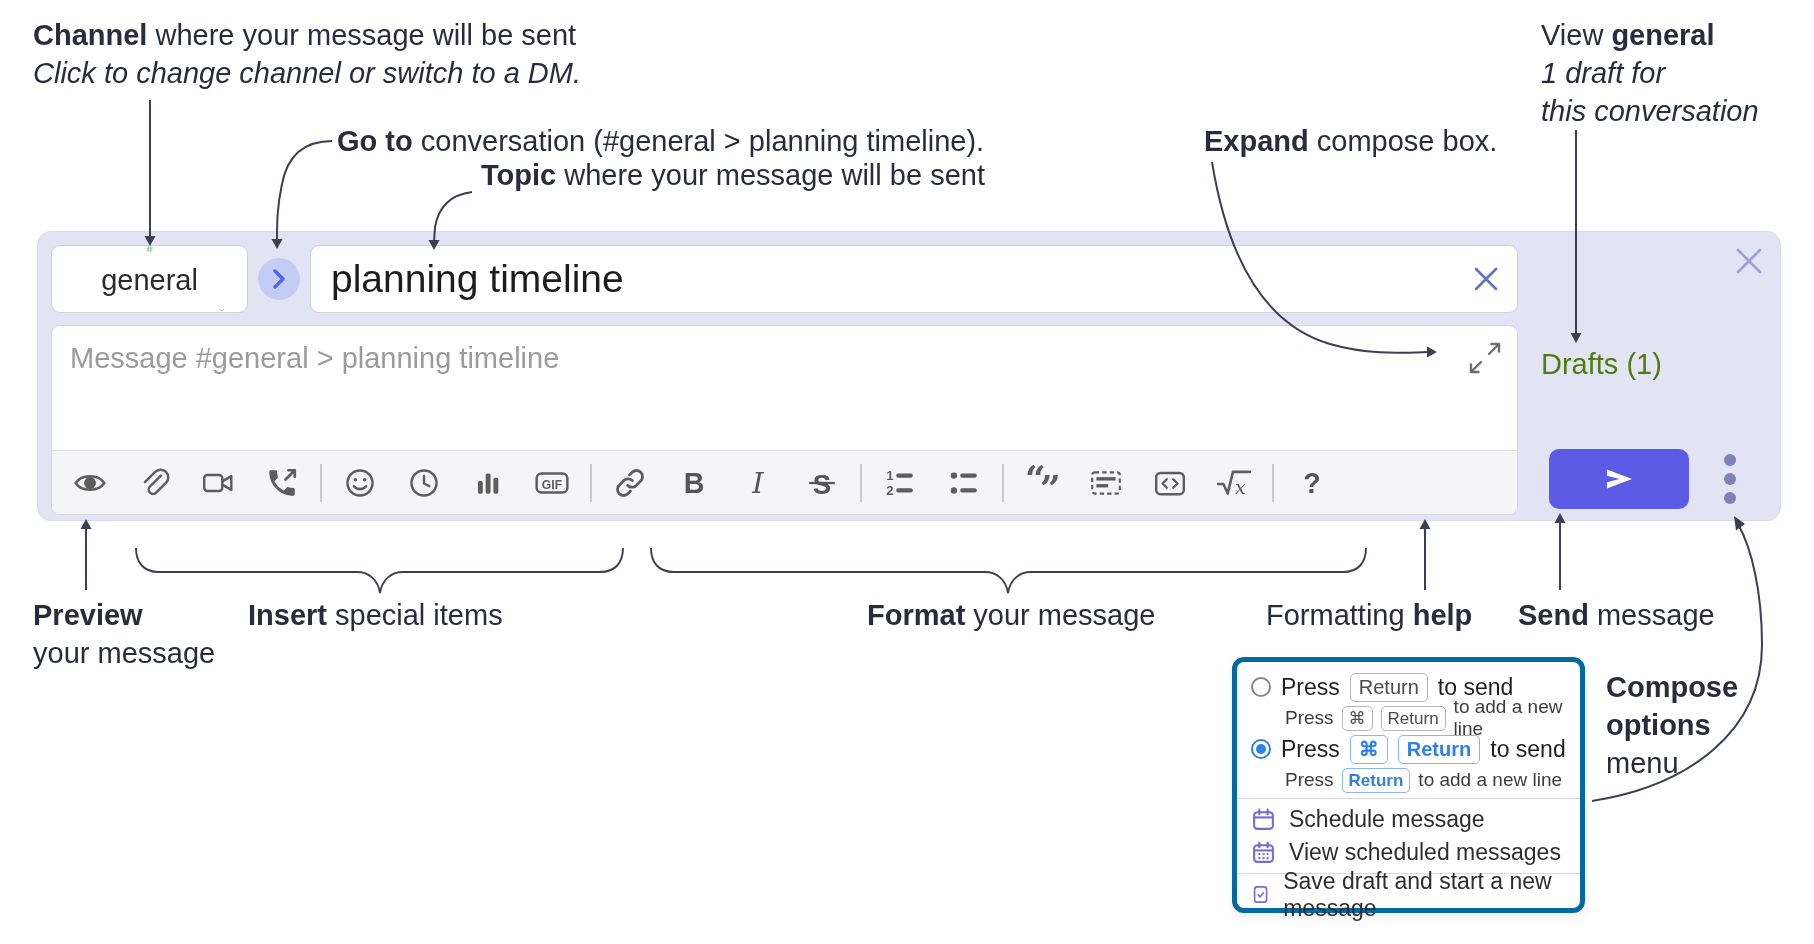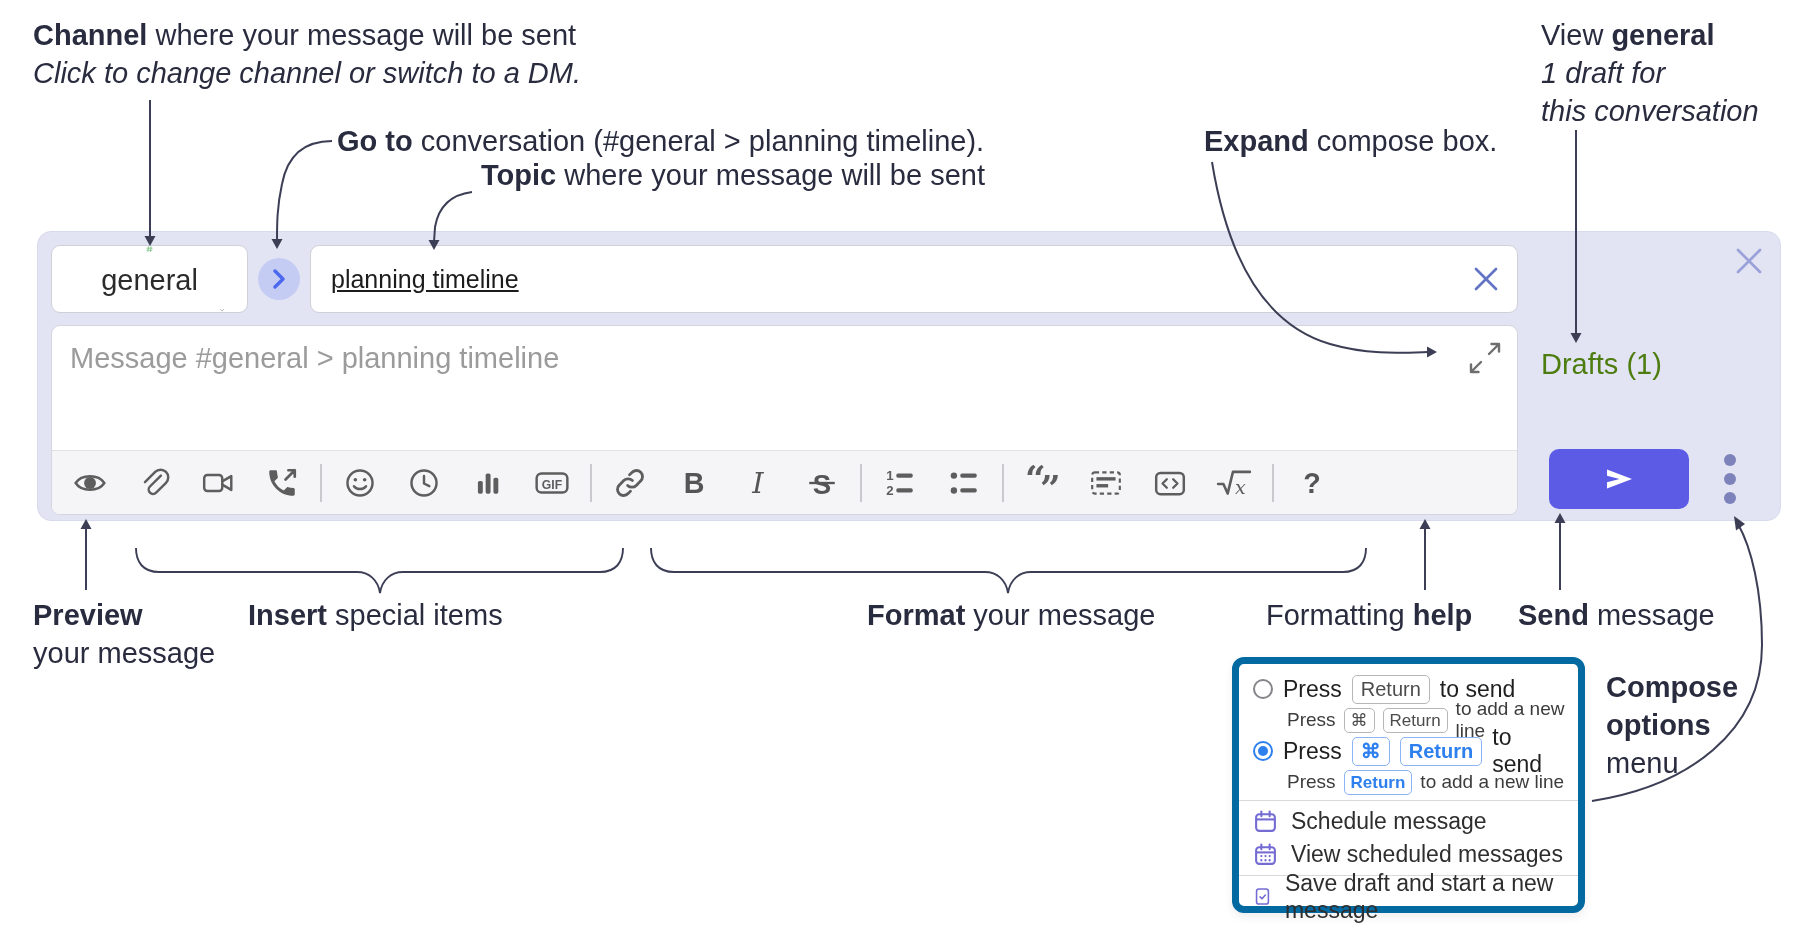--- a/index.html
+++ b/index.html
@@ -37,8 +37,8 @@
     display:flex;align-items:center;justify-content:center;cursor:pointer;}
   .topic-wrap{flex:1;height:68px;background:#fff;border:1px solid #cfd0d8;border-radius:9px;
     display:flex;align-items:center;padding:0 18px;box-sizing:border-box;}
-  .topic-input{flex:1;border:none;outline:none;font-size:25px;color:#1c1c1c;
-    font-family:"Liberation Sans",sans-serif;background:transparent;text-decoration:underline;}
+  .topic-input{flex:1;border:none;outline:none;font-size:39px;color:#1c1c1c;
+    font-family:"Liberation Sans",sans-serif;background:transparent;}
   .msg-box{position:absolute;left:13px;top:93px;width:1467px;height:190px;background:#fff;
     border:1px solid #d4d5de;border-radius:9px;box-sizing:border-box;}
   .msg-input{position:absolute;left:0;top:0;width:100%;height:124px;border:none;outline:none;resize:none;

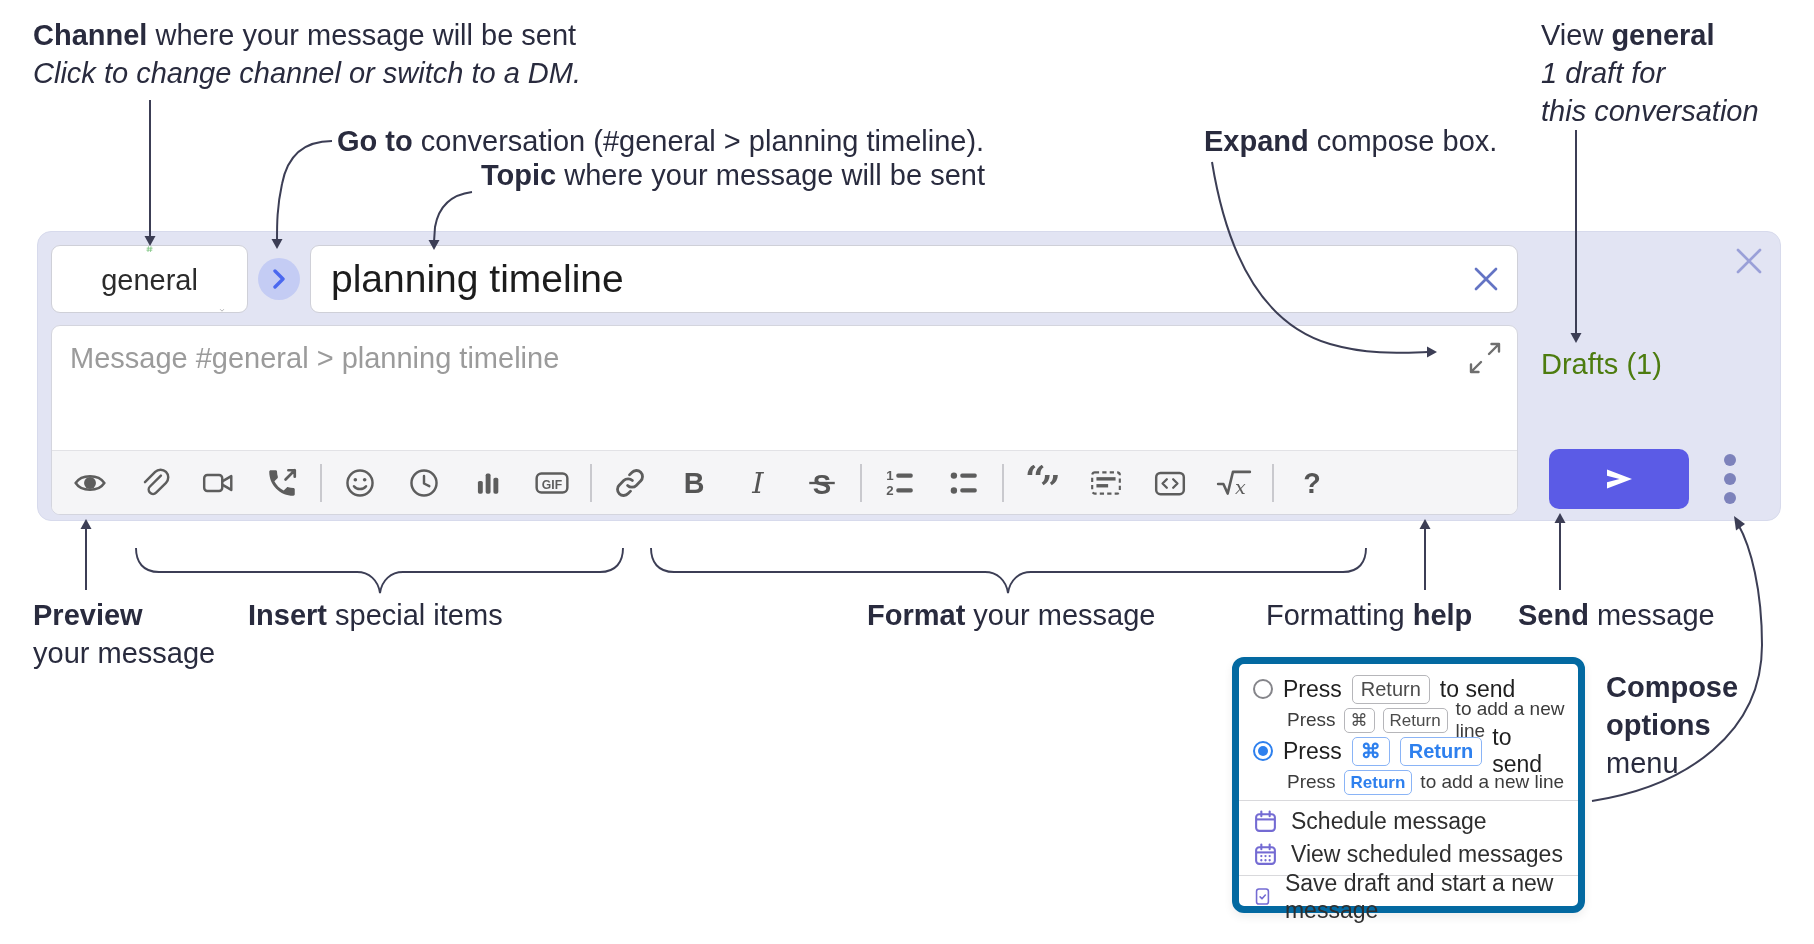--- a/index.html
+++ b/index.html
@@ -63,7 +63,7 @@
 
   
   .options-menu{position:absolute;left:1232px;top:657px;width:353px;height:256px;background:#fff;
-    border:7px solid #0369a1;border-radius:12px;box-sizing:border-box;
+    border:5px solid #0369a1;border-radius:12px;box-sizing:border-box;
     box-shadow:0 4px 10px rgba(0,0,0,.07);padding-top:8px;font-size:23px;color:#1f1f1f;z-index:3;}
   .opt-main{height:34px;display:flex;align-items:center;gap:10px;padding:0 14px;cursor:pointer;}
   .opt-sub{height:28px;display:flex;align-items:center;gap:8px;padding-left:48px;

